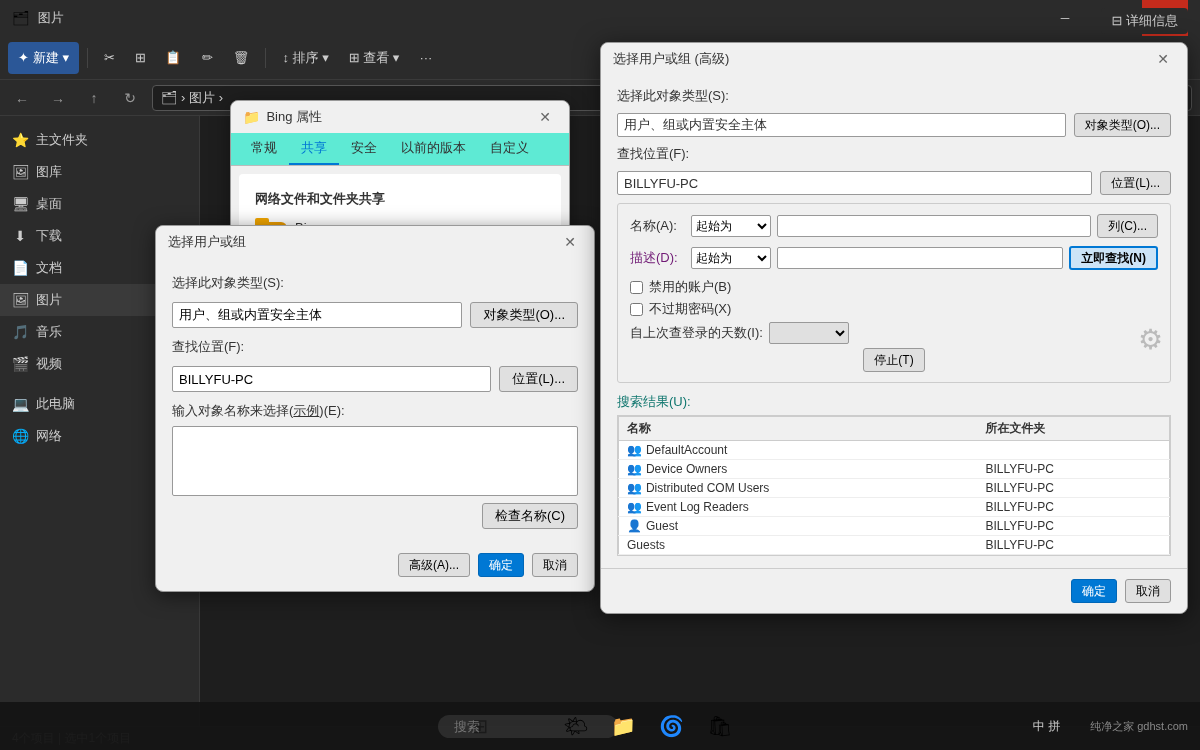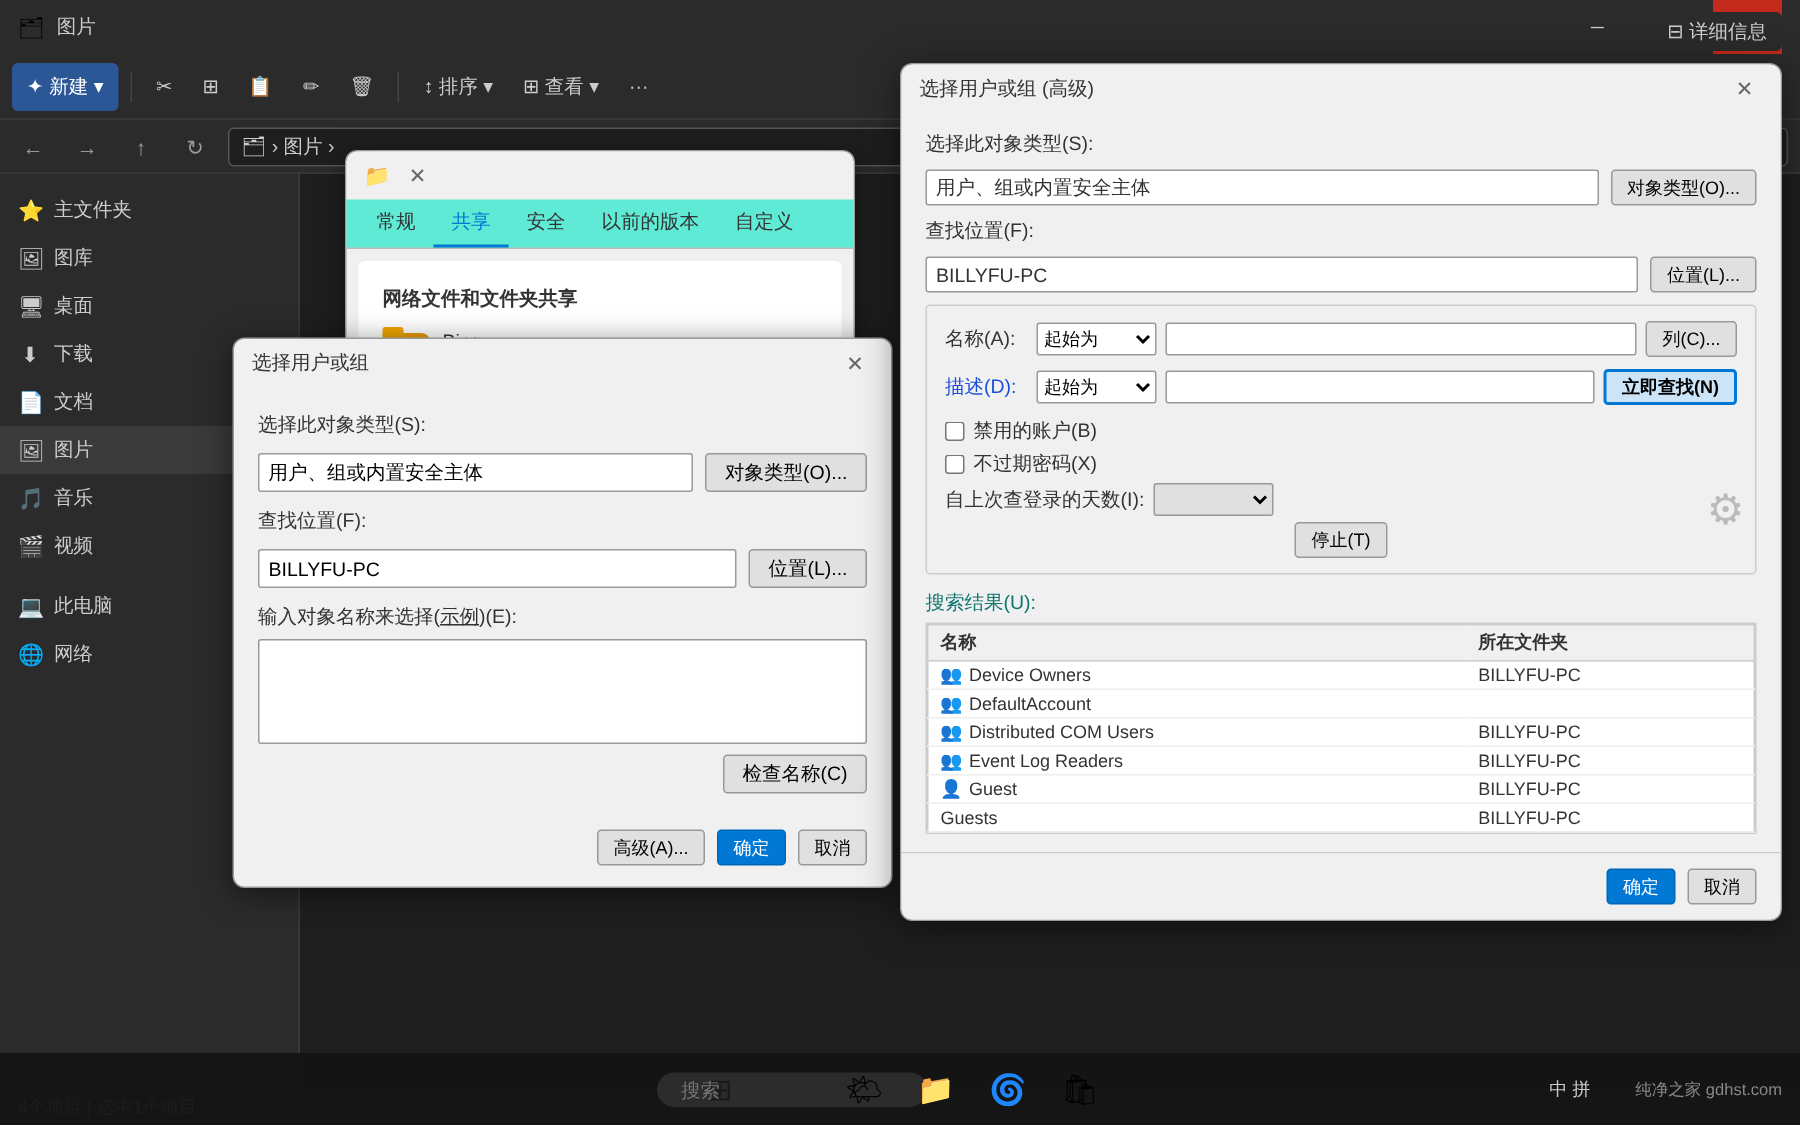--- a/index.html
+++ b/index.html
@@ -654,6 +654,7 @@
 <div class="dialog-bing-props">
   <div class="dialog-title-bar">
     <span class="dialog-title-icon">📁</span>
+    <span class="dialog-title-text">Bing 属性</span>
     <button class="dialog-close-btn">✕</button>
   </div>
   <div class="dialog-tabs">

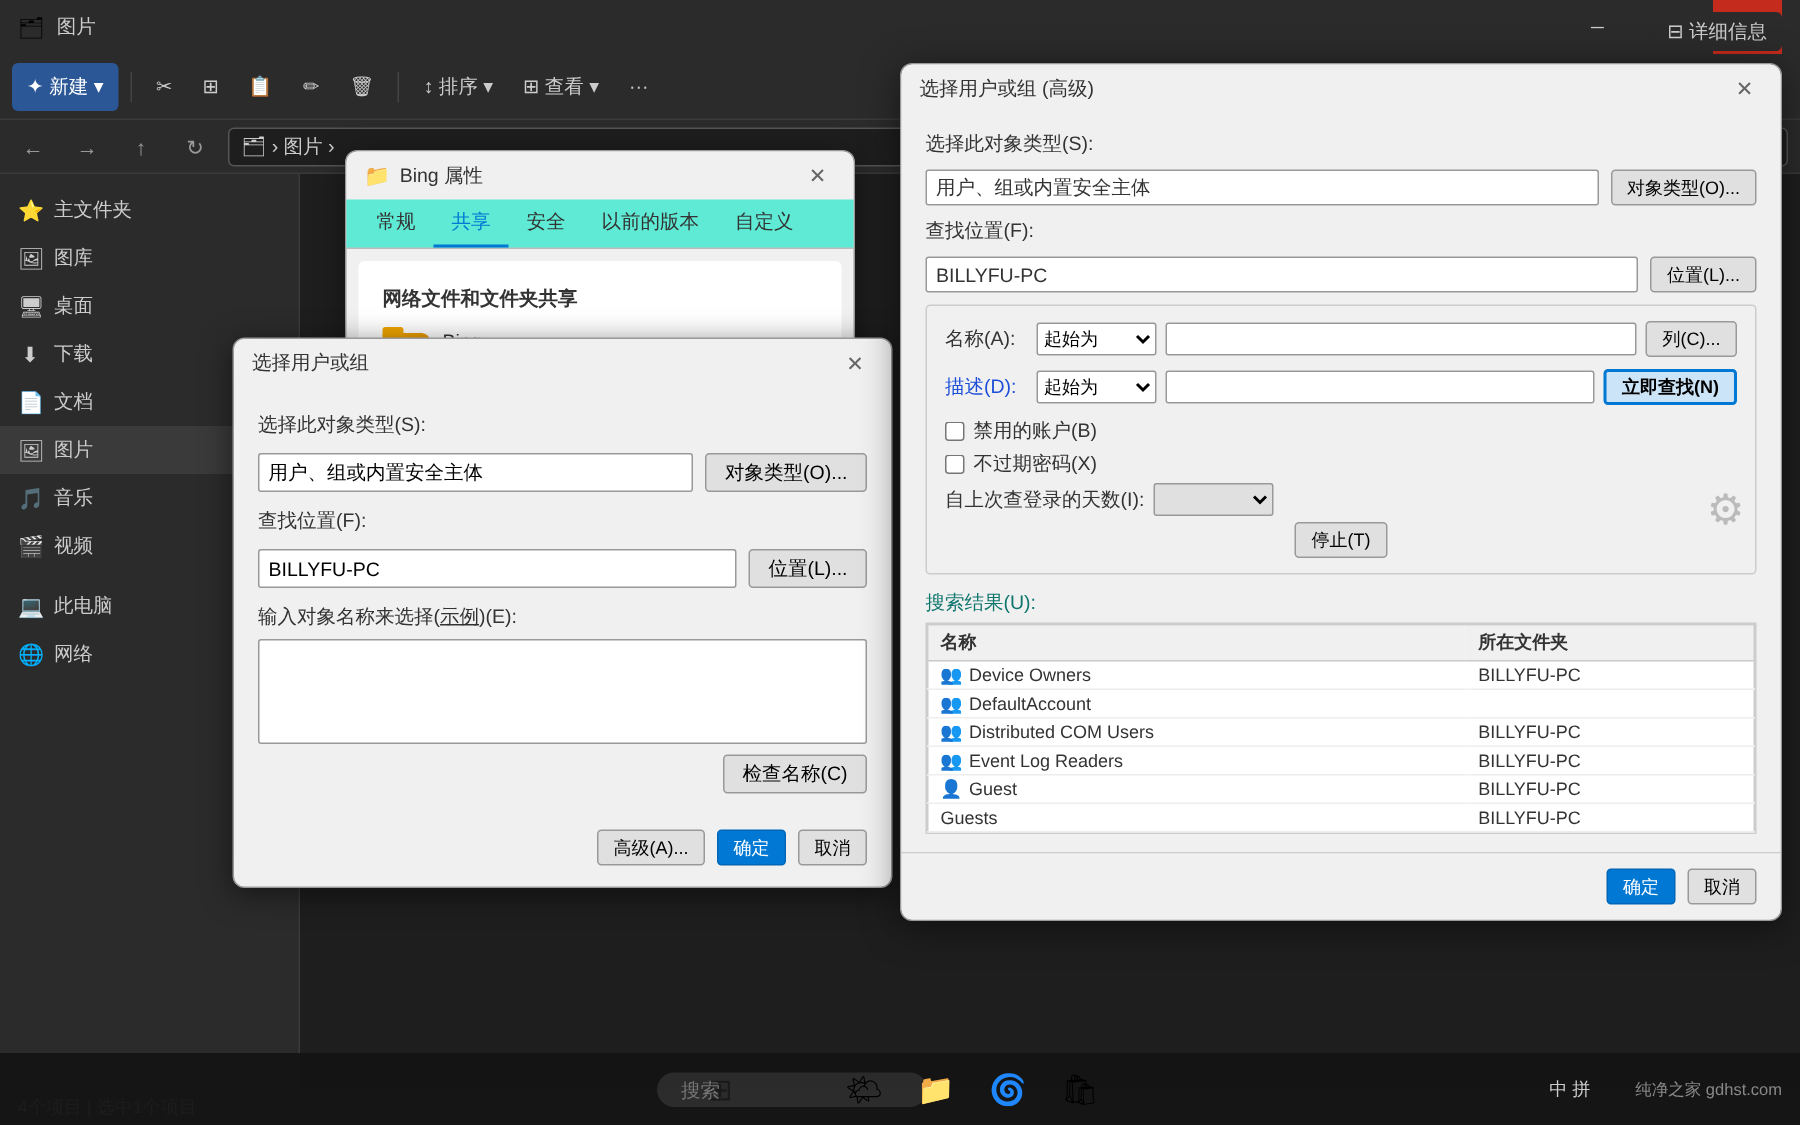--- a/index.html
+++ b/index.html
@@ -752,7 +752,7 @@
       </div>
 
       <div style="display:flex; align-items:center; gap:6px; margin-bottom:8px;">
-        <span style="font-size:13px; color:#1d4ed8; min-width:55px;">描述(D):</span>
+        <span style="font-size:13px; color:#701a75; min-width:55px;">描述(D):</span>
         <select class="query-select">
           <option>起始为</option>
         </select>

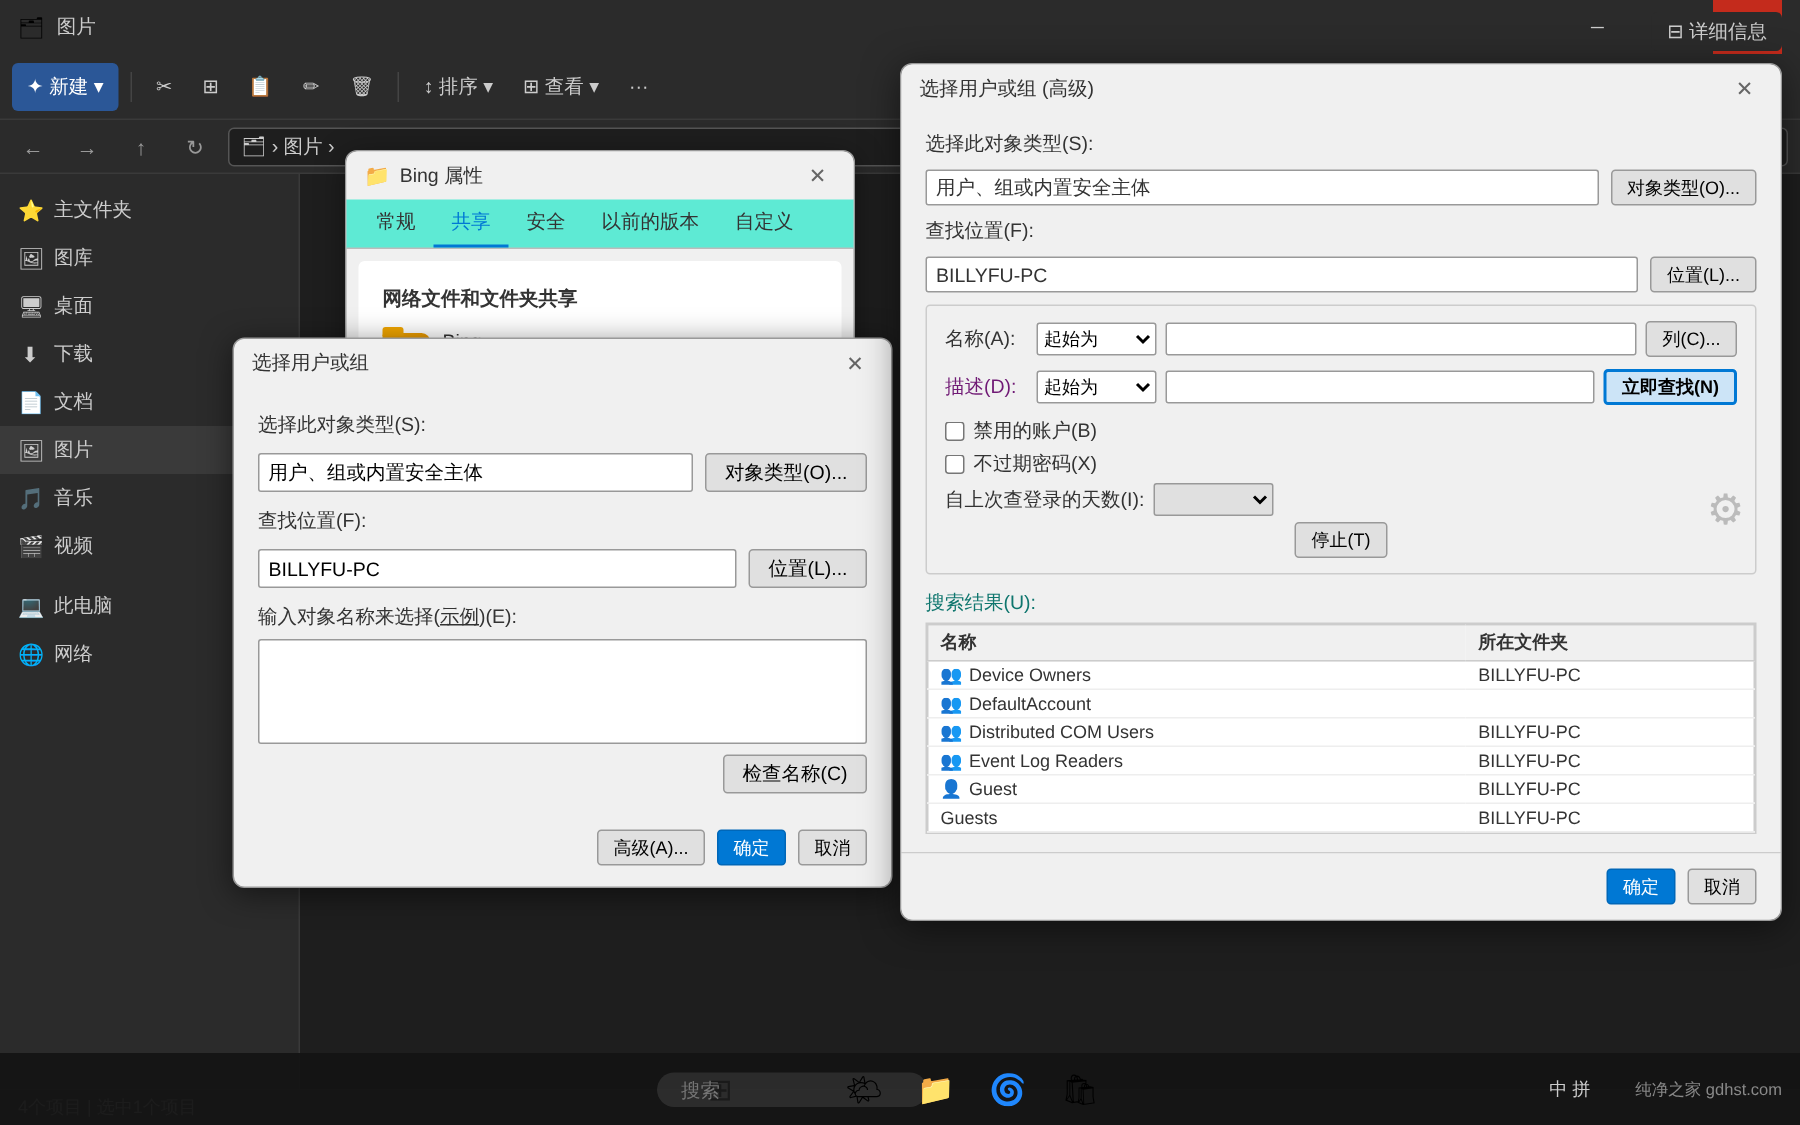--- a/index.html
+++ b/index.html
@@ -796,12 +796,12 @@
         </thead>
         <tbody id="results-tbody">
         <tr>
+              <td><span style="margin-right:4px;">👥</span>DefaultAccount</td>
+              <td></td>
+            </tr>
+            <tr>
               <td><span style="margin-right:4px;">👥</span>Device Owners</td>
               <td>BILLYFU-PC</td>
-            </tr>
-            <tr>
-              <td><span style="margin-right:4px;">👥</span>DefaultAccount</td>
-              <td></td>
             </tr>
             <tr>
               <td><span style="margin-right:4px;">👥</span>Distributed COM Users</td>

